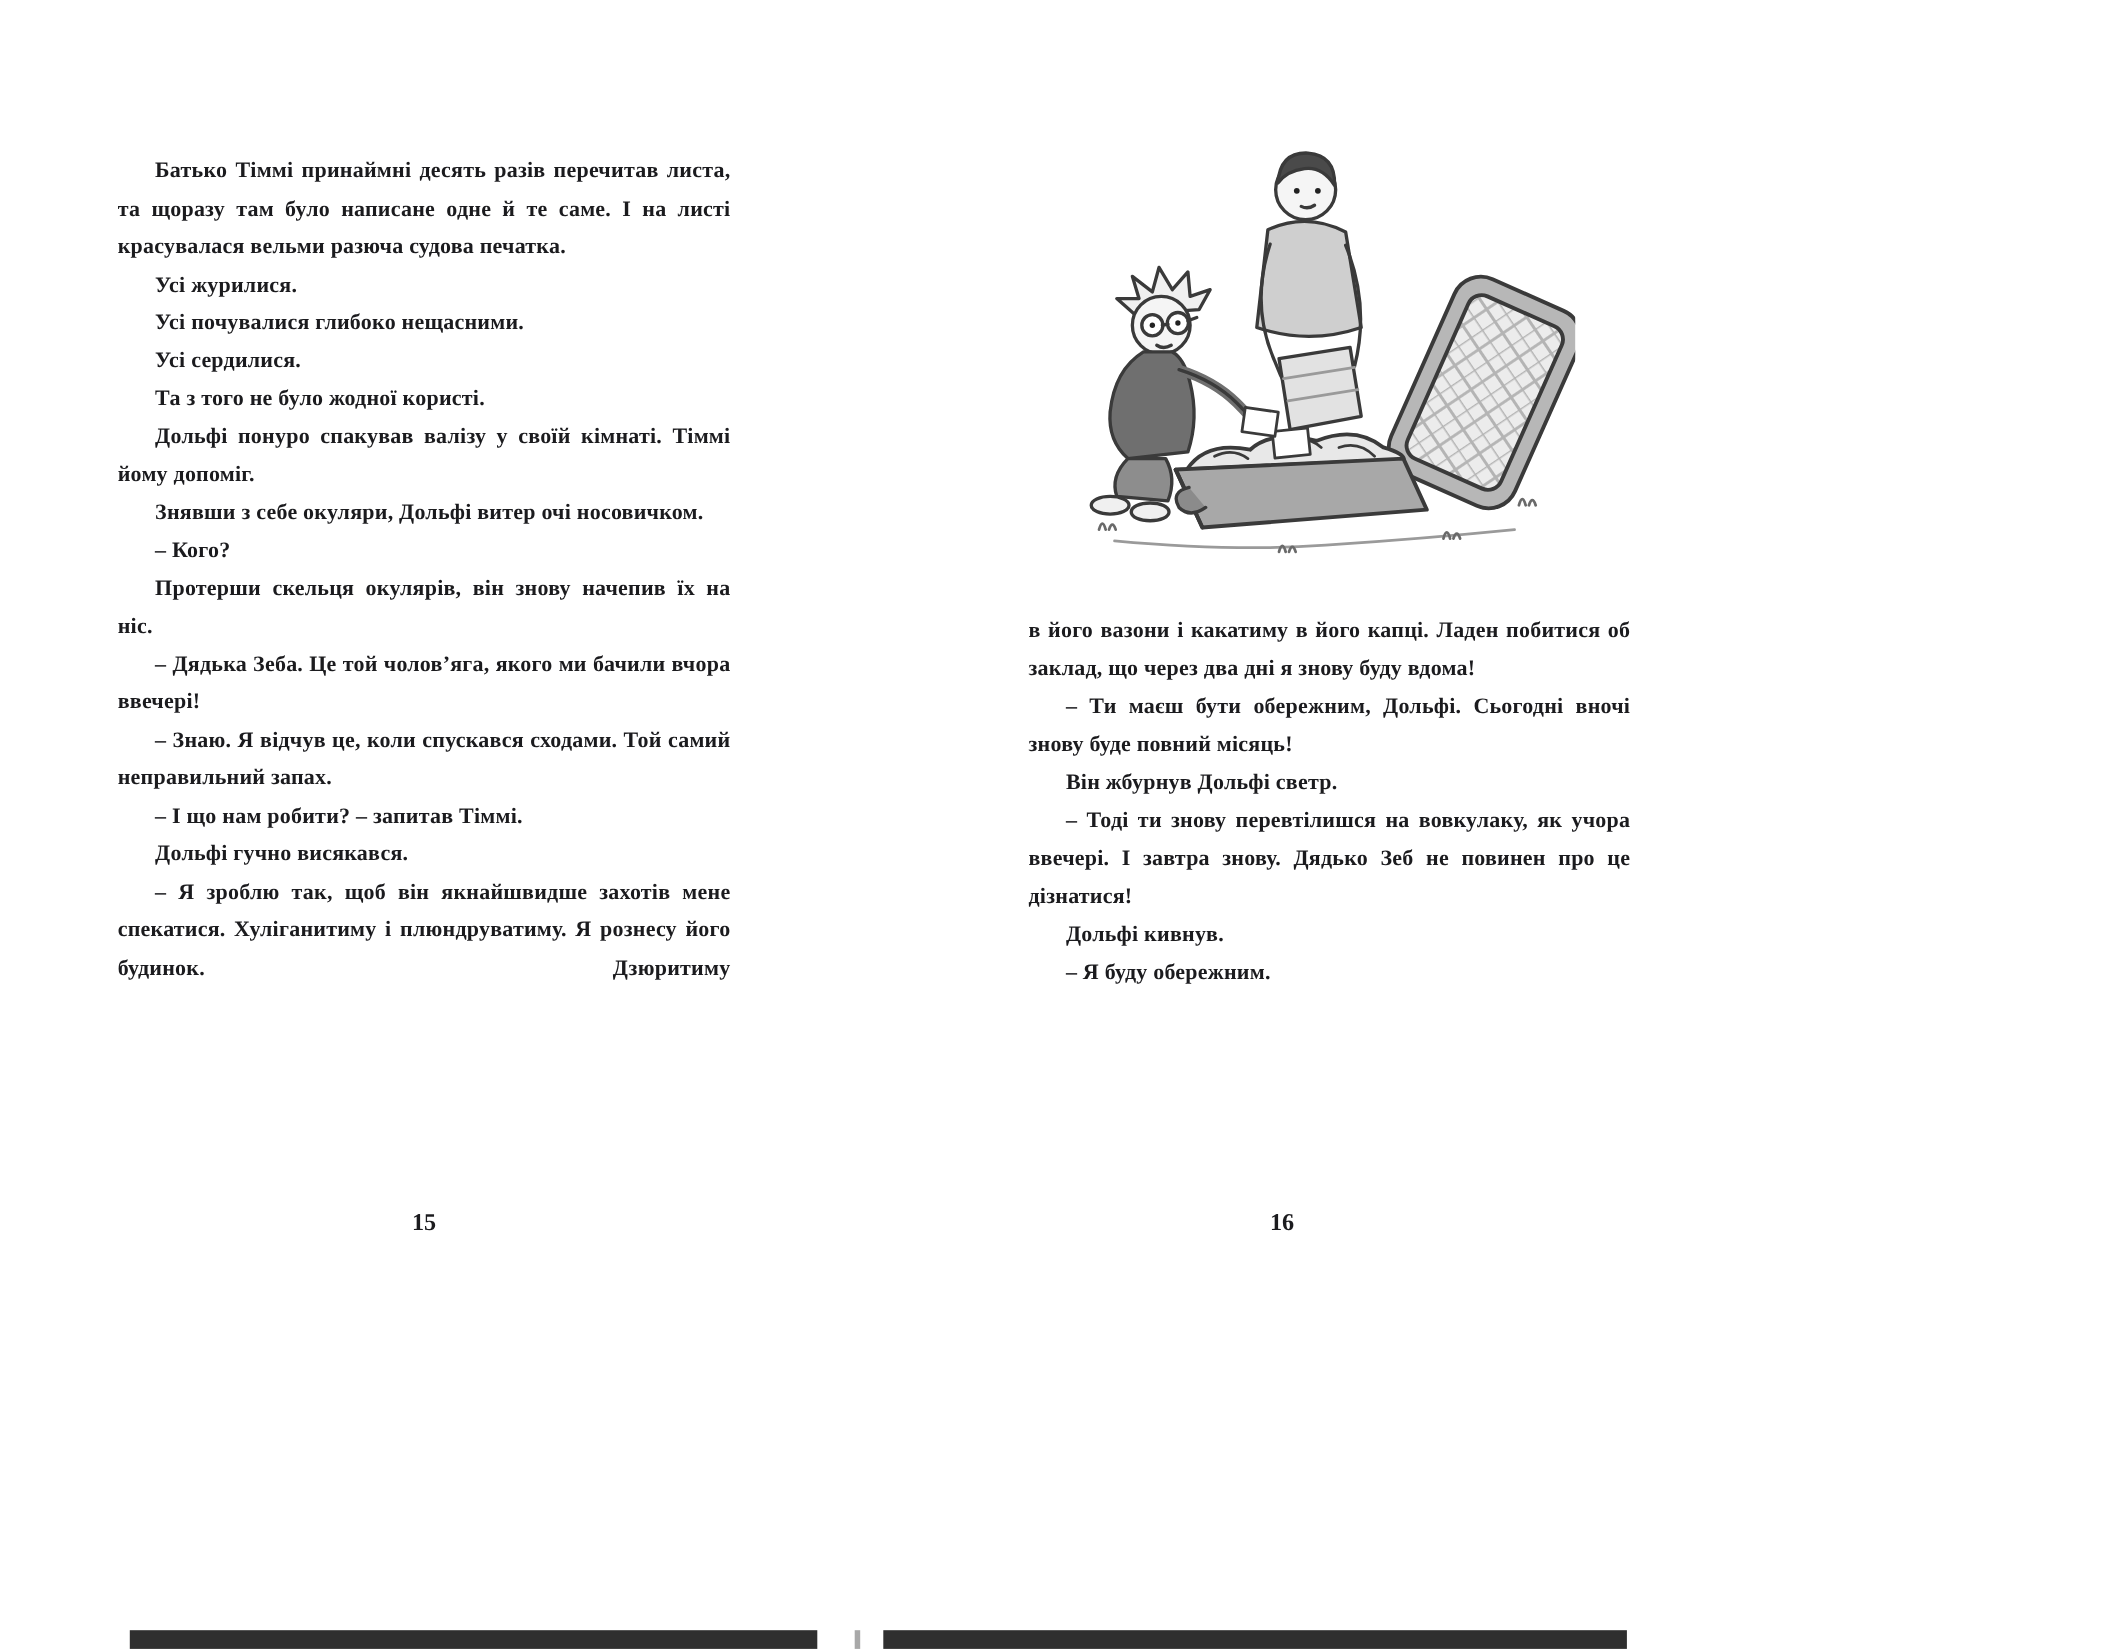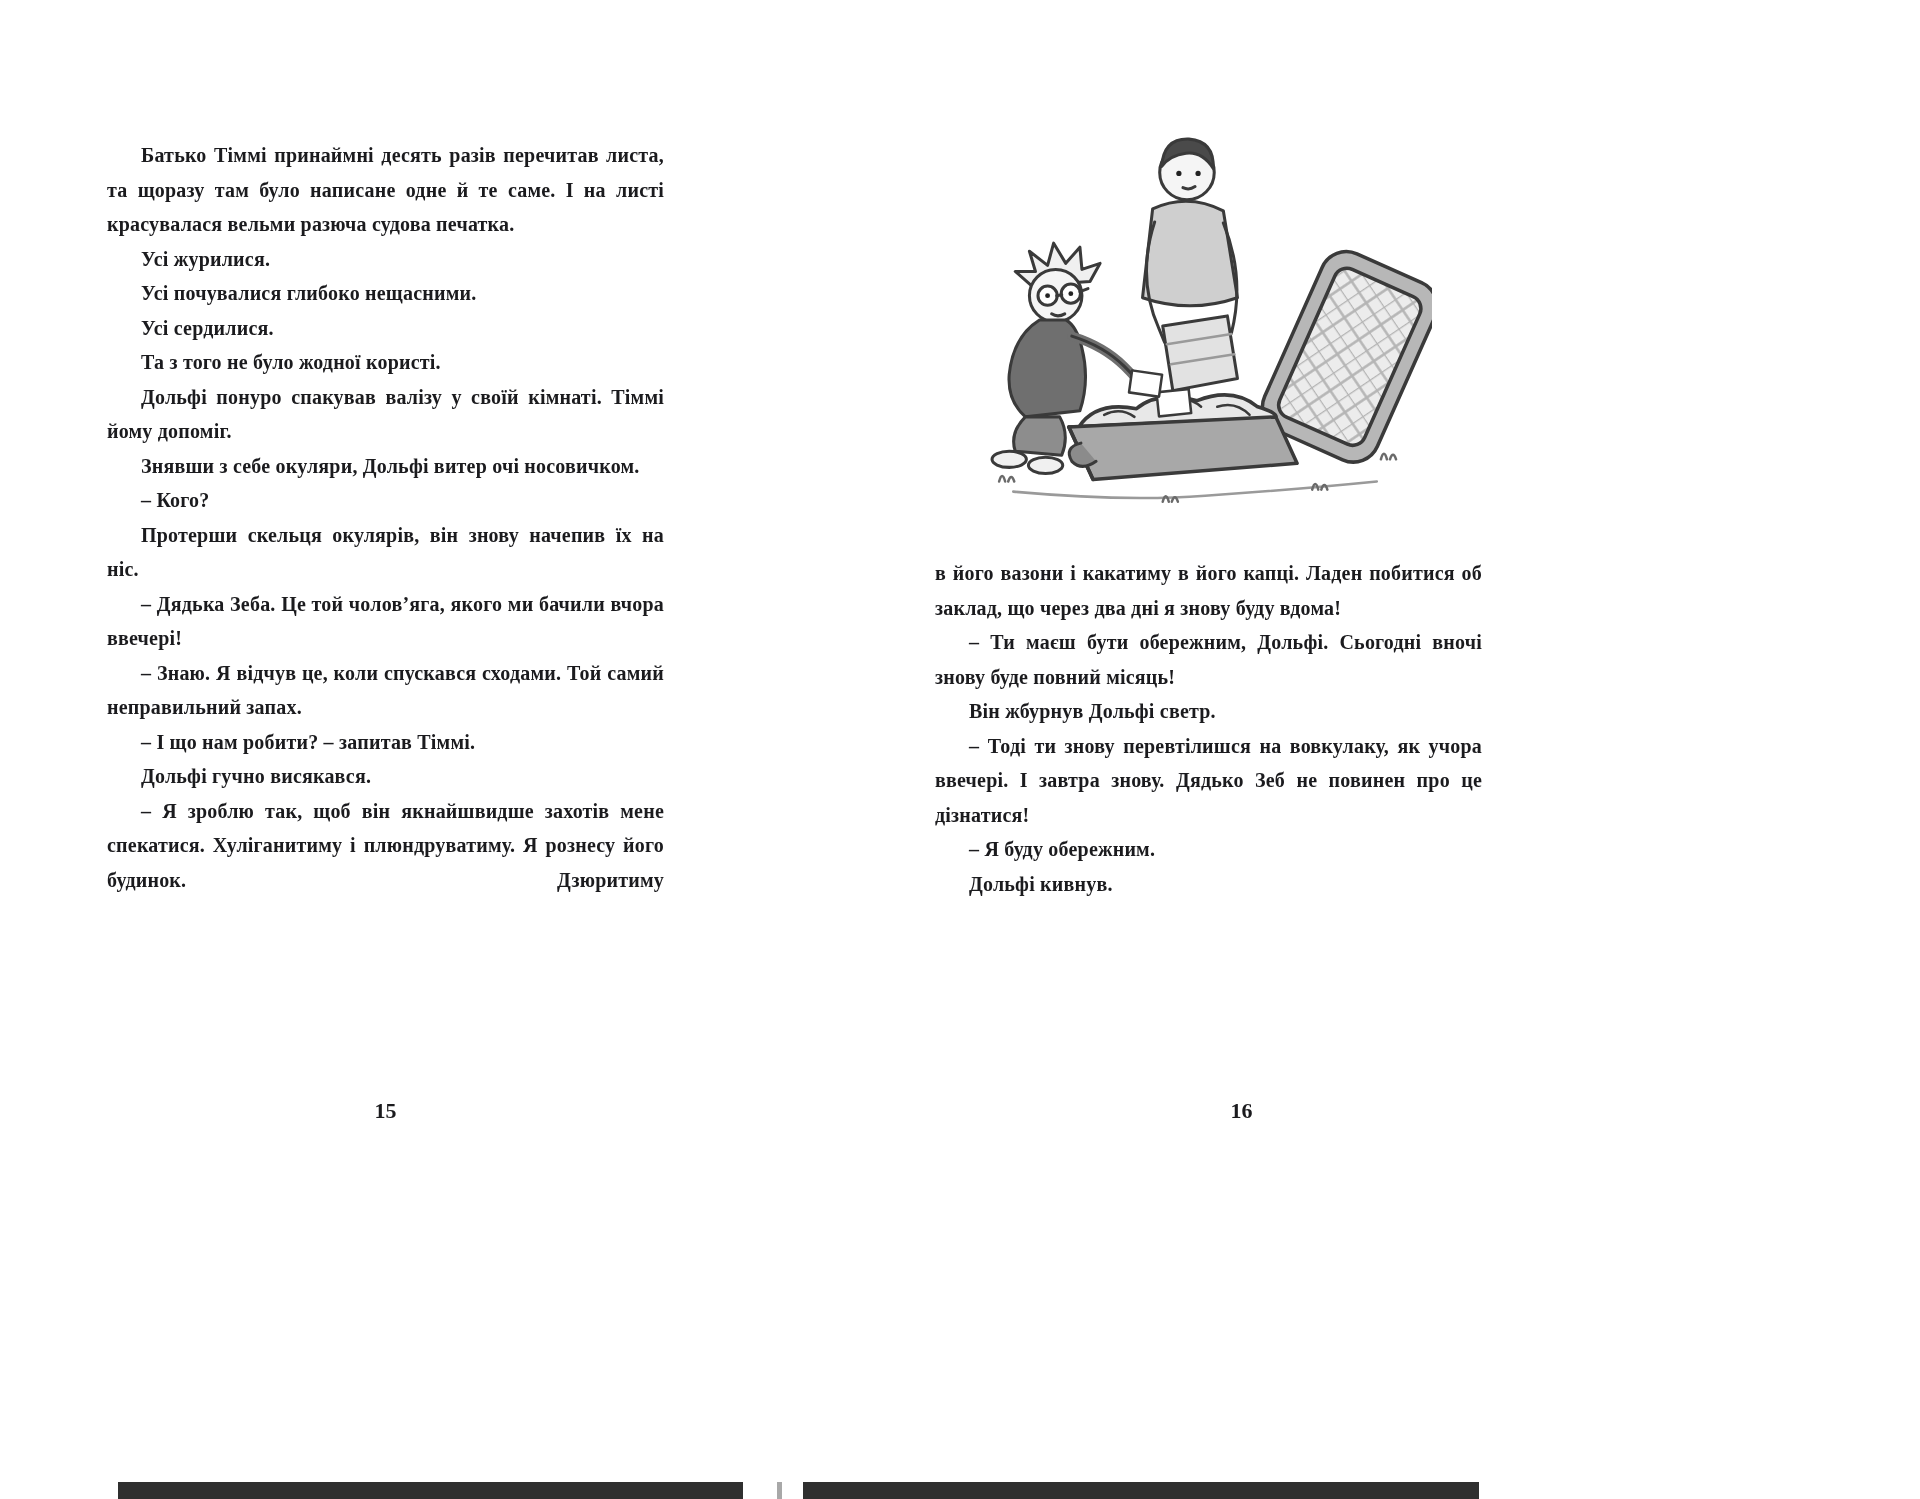--- a/index.html
+++ b/index.html
@@ -150,8 +150,8 @@
     <p>– Ти маєш бути обережним, Дольфі. Сьогодні вночі знову буде повний місяць!</p>
     <p>Він жбурнув Дольфі светр.</p>
     <p>– Тоді ти знову перевтілишся на вовкулаку, як учора ввечері. І завтра знову. Дядько Зеб не повинен про це дізнатися!</p>
+    <p>Дольфі кивнув.</p>
     <p>– Я буду обережним.</p>
-    <p>Дольфі кивнув.</p>
   </div>
   <div id="pagenum-right" class="pagenum">16</div>
 </div>

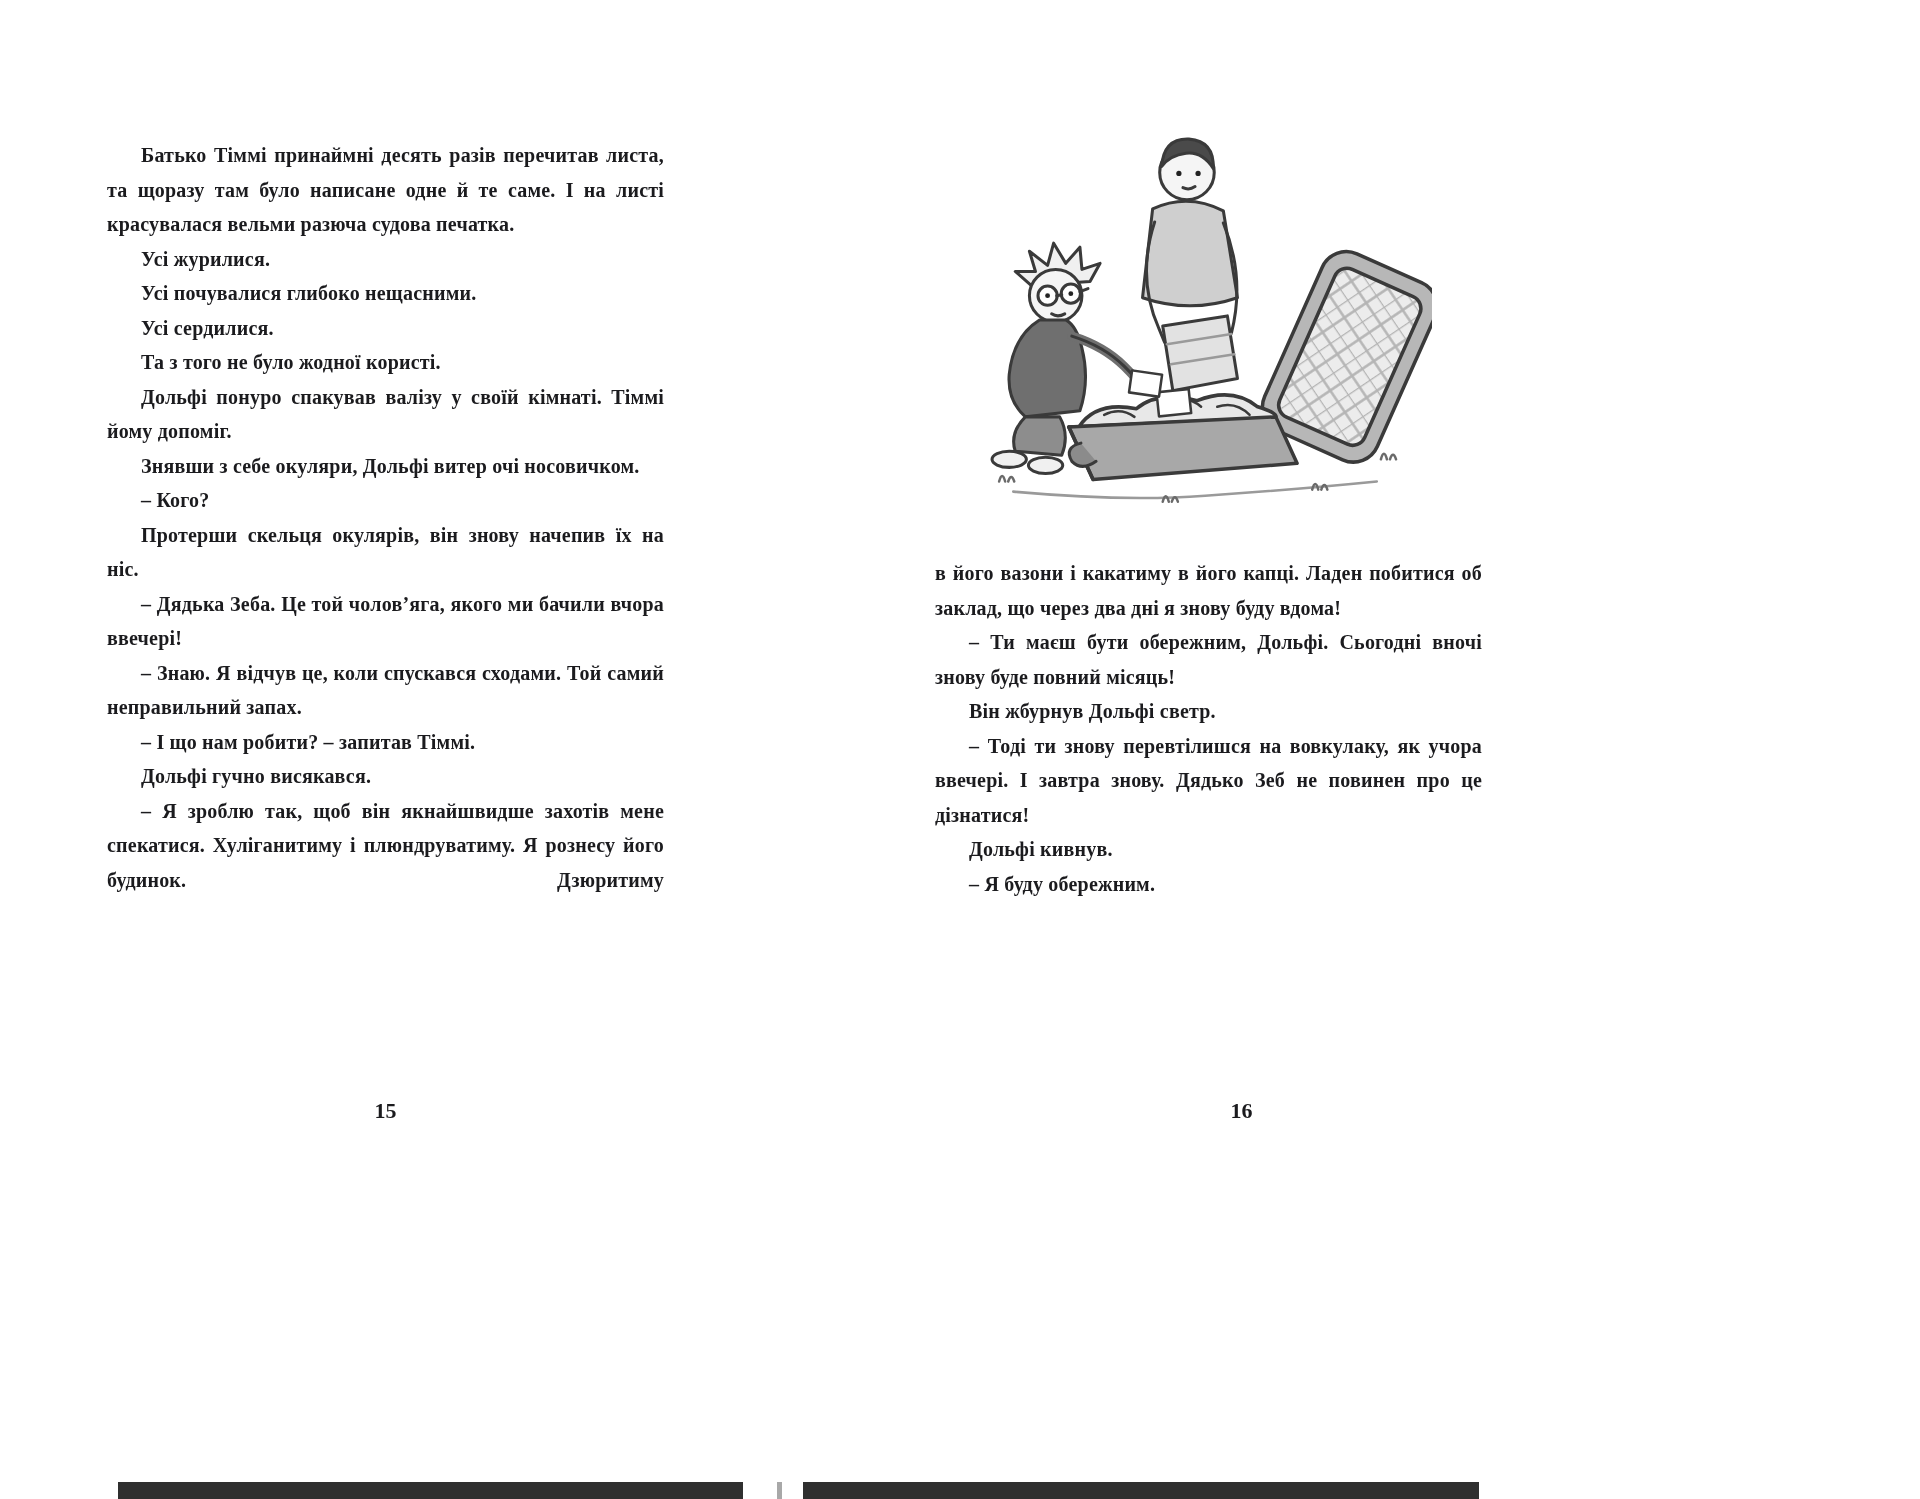--- a/index.html
+++ b/index.html
@@ -32,7 +32,7 @@
     text-align: center;
   }
   #pagenum-left  { left: 107px; top: 1098px; width: 557px; }
-  #pagenum-right { left: 968px; top: 1098px; width: 547px; }
+  #pagenum-right { left: 892px; top: 1098px; width: 547px; }
   #illustration {
     position: absolute;
     left: 948px; top: 126px;

